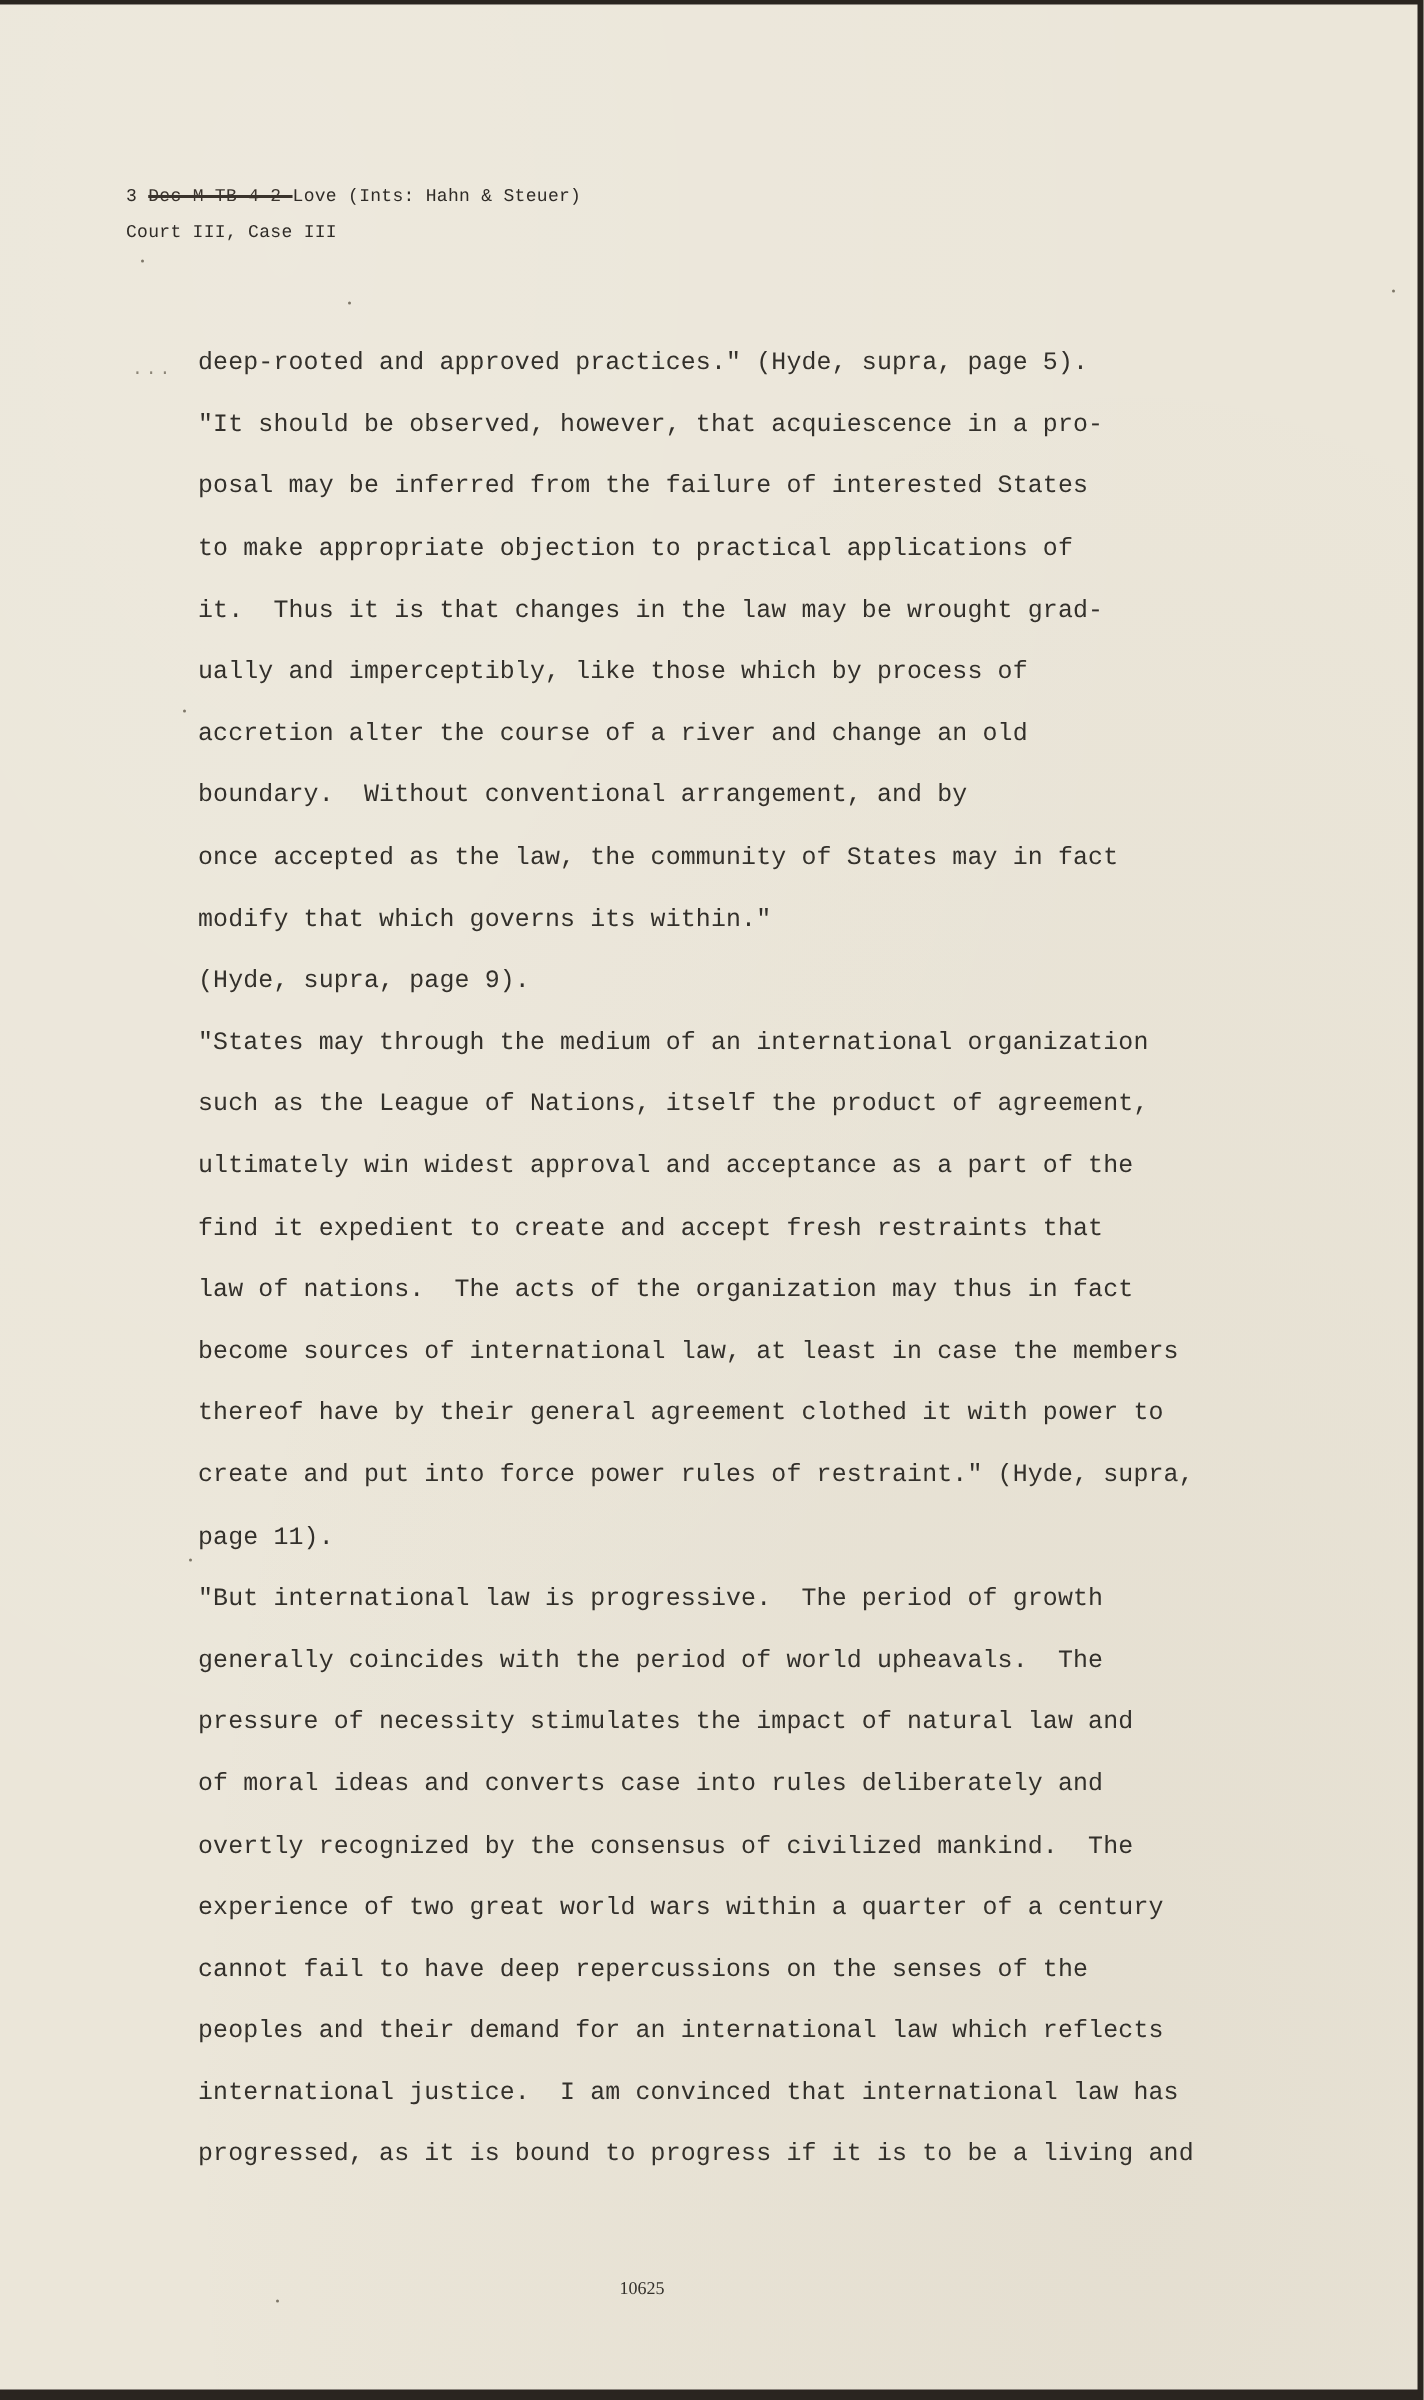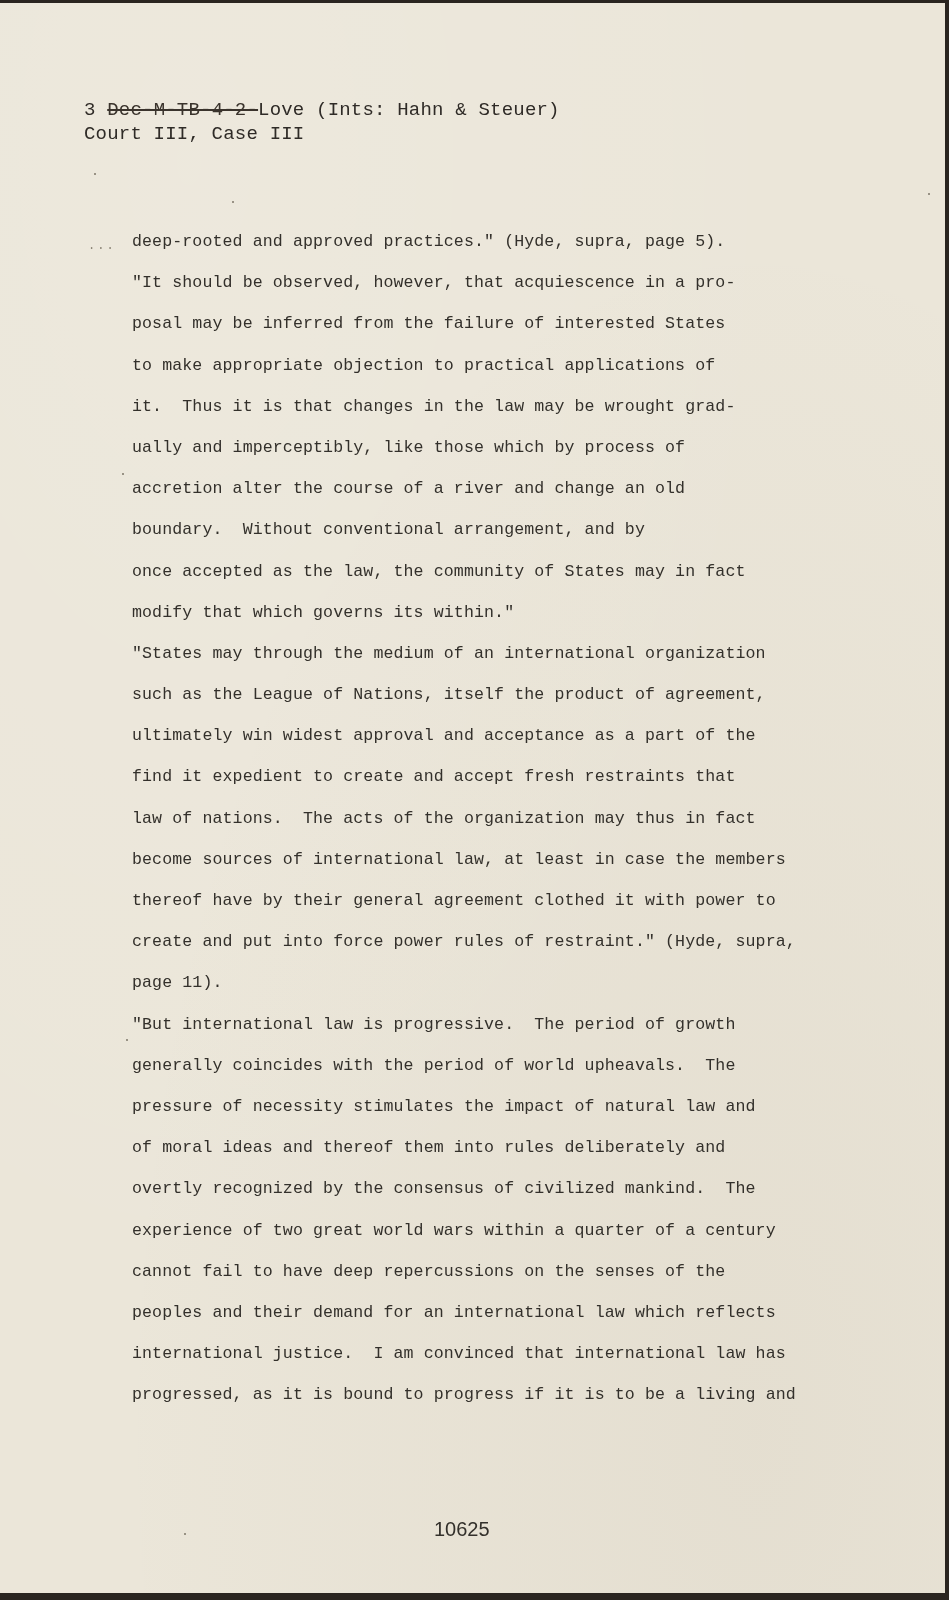--- a/index.html
+++ b/index.html
@@ -27,9 +27,9 @@
     .header {
       position: absolute;
       left: 84px;
-      top: 95px;
+      top: 116px;
       font-family: "Liberation Mono", "DejaVu Sans Mono", monospace;
-      font-size: 19px;
+      font-size: 12px;
       line-height: 24px;
       color: #2f2b27;
       letter-spacing: 0.2px;

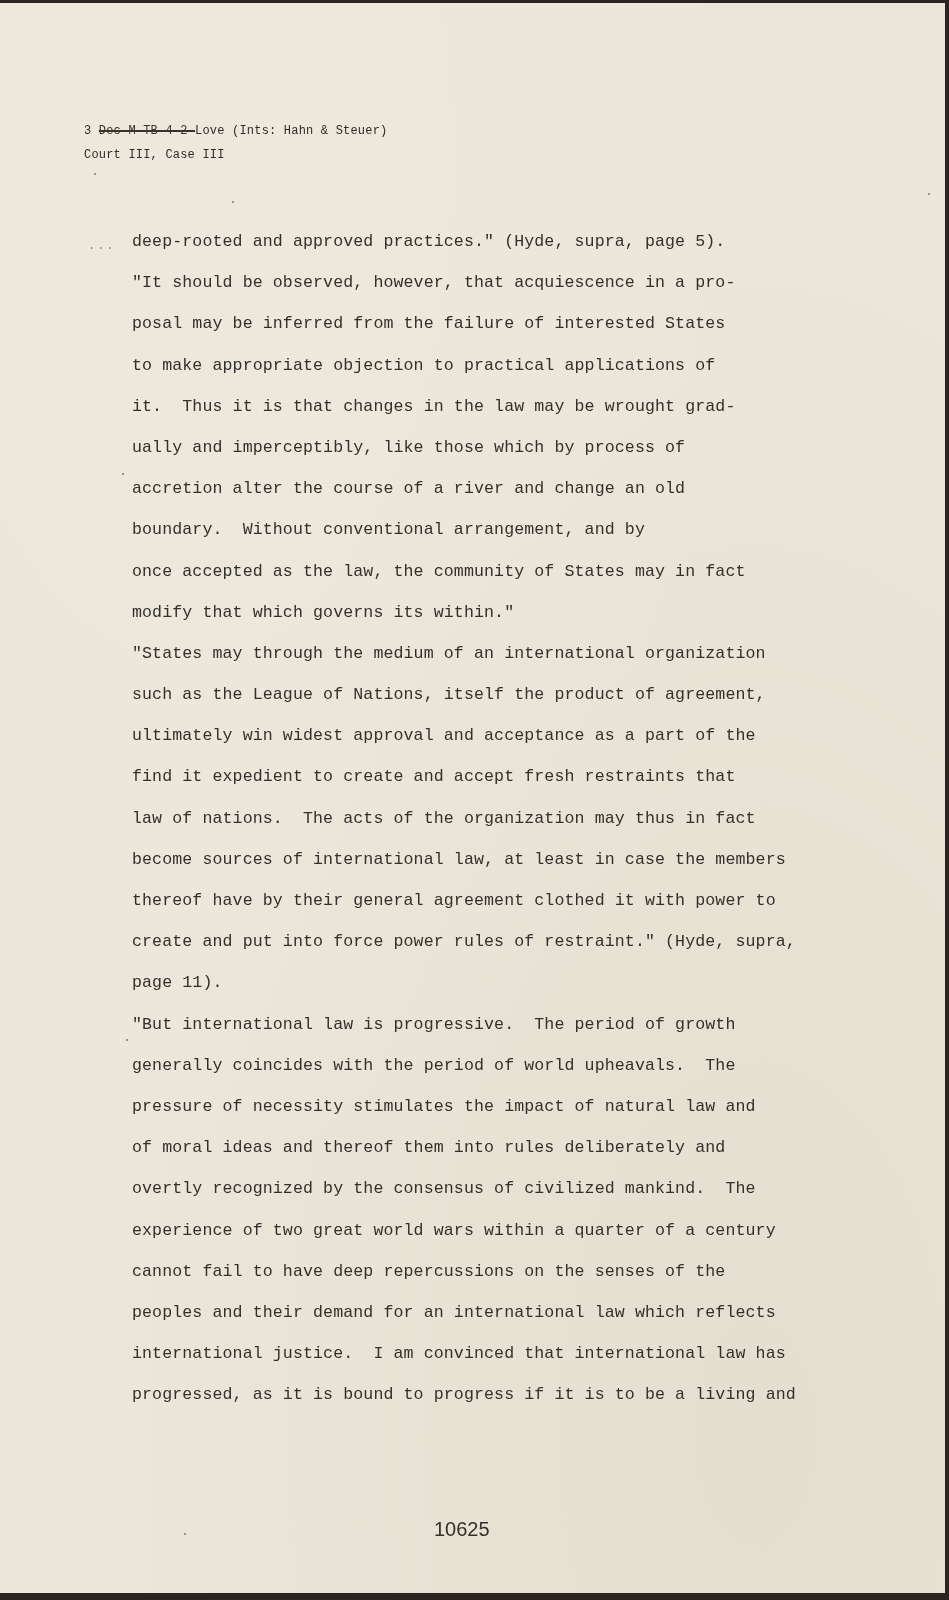--- a/index.html
+++ b/index.html
@@ -104,6 +104,7 @@
       <span class="tl">boundary.  Without conventional arrangement, and by</span>
       <span class="tl">once accepted as the law, the community of States may in fact</span>
       <span class="tl">modify that which governs its within."</span>
+      <span class="tl">(Hyde, supra, page 9).</span>
       <span class="tl">"States may through the medium of an international organization</span>
       <span class="tl">such as the League of Nations, itself the product of agreement,</span>
       <span class="tl">ultimately win widest approval and acceptance as a part of the</span>

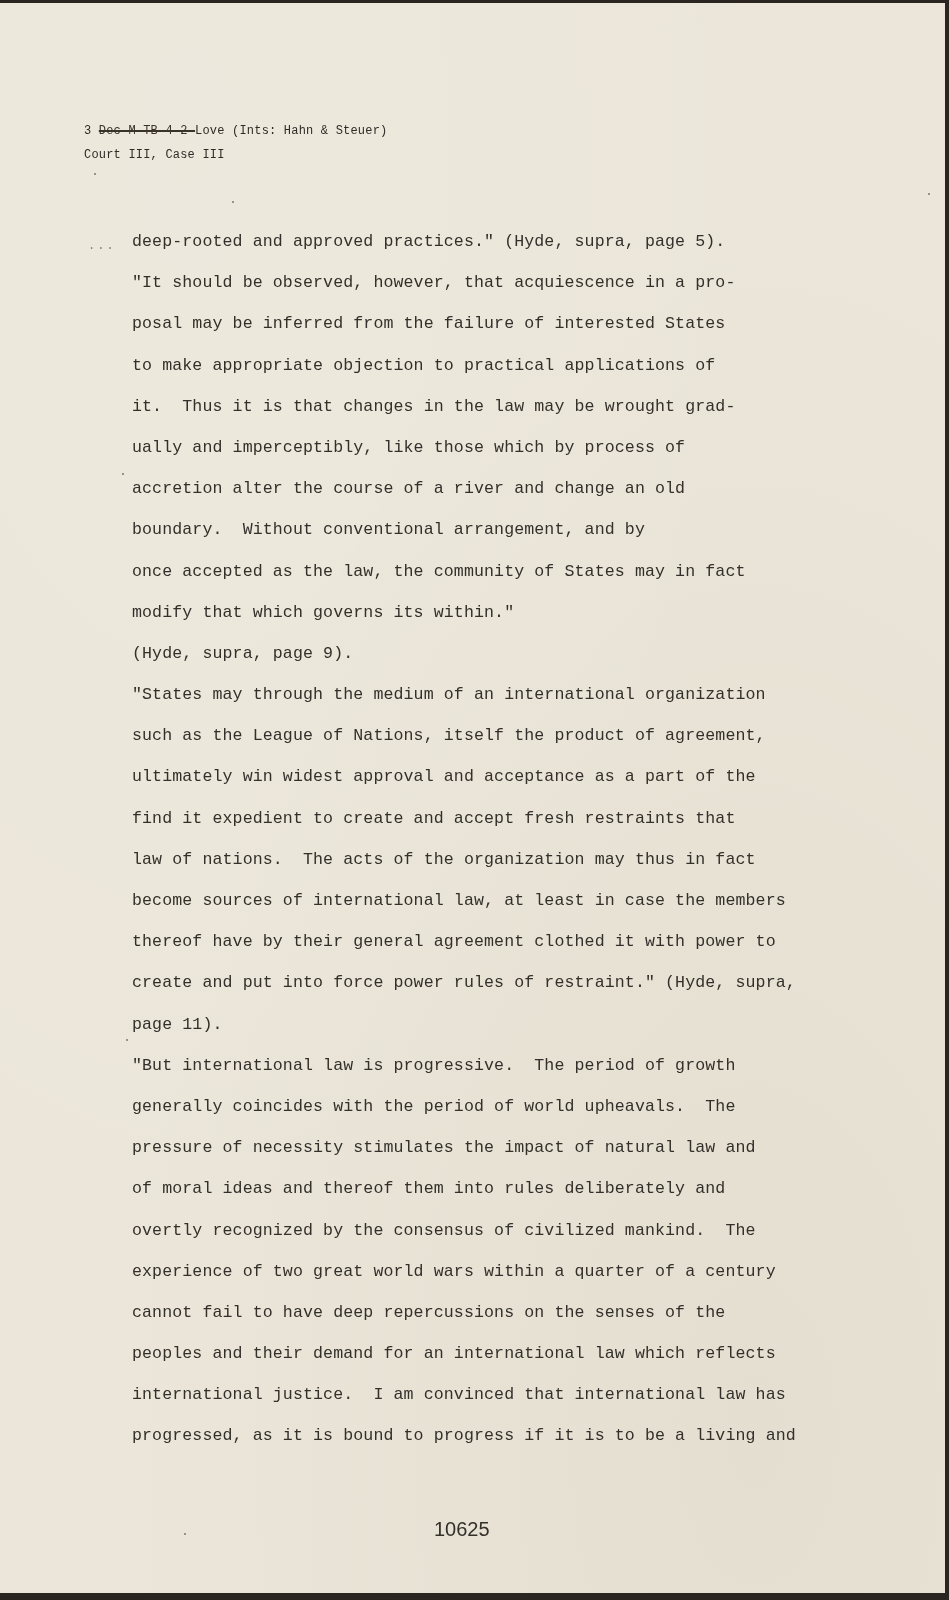--- a/index.html
+++ b/index.html
@@ -117,7 +117,7 @@
       <span class="tl">"But international law is progressive.  The period of growth</span>
       <span class="tl">generally coincides with the period of world upheavals.  The</span>
       <span class="tl">pressure of necessity stimulates the impact of natural law and</span>
-      <span class="tl">of moral ideas and thereof them into rules deliberately and</span>
+      <span class="tl">of moral ideas and converts case into rules deliberately and</span>
       <span class="tl">overtly recognized by the consensus of civilized mankind.  The</span>
       <span class="tl">experience of two great world wars within a quarter of a century</span>
       <span class="tl">cannot fail to have deep repercussions on the senses of the</span>

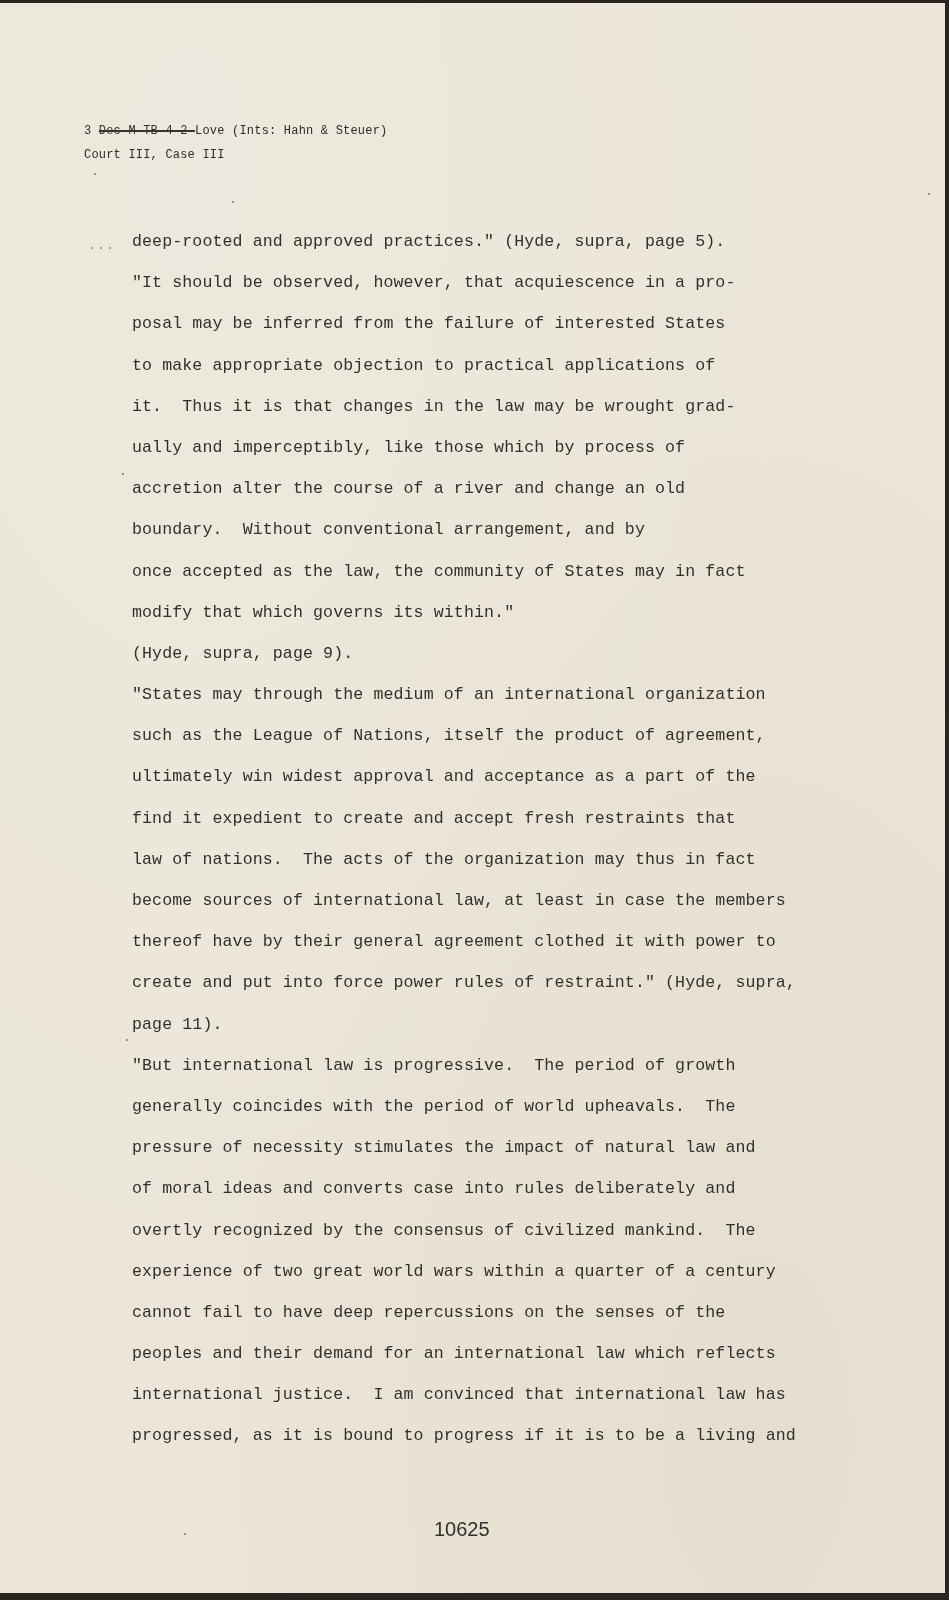--- a/index.html
+++ b/index.html
@@ -67,10 +67,10 @@
     }
     .page-number {
       position: absolute;
-      left: 434px;
+      left: 413px;
       top: 1515px;
-      font-family: Liberation Sans, sans-serif;
-      font-size: 20px;
+      font-family: Liberation Serif, serif;
+      font-size: 12px;
       color: #33302b;
     }
     .speck {

